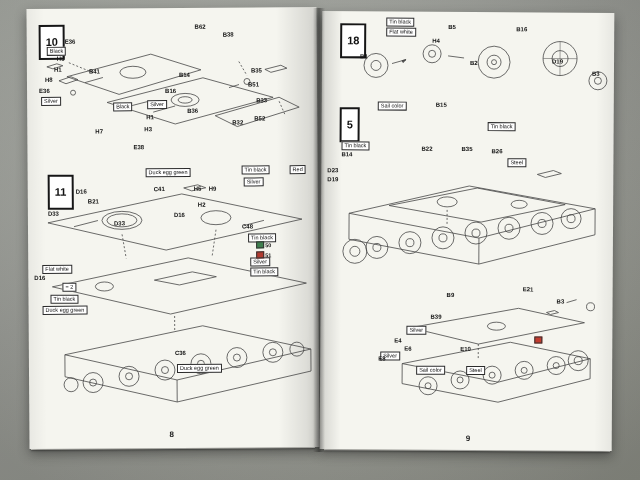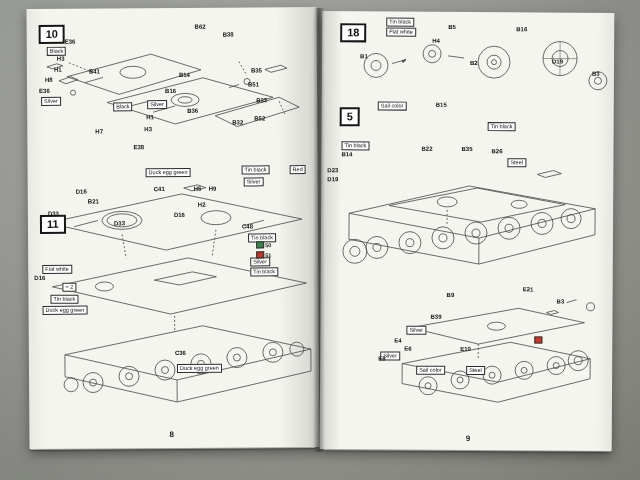--- a/index.html
+++ b/index.html
@@ -19,7 +19,7 @@
     background:linear-gradient(90deg,rgba(0,0,0,0),rgba(0,0,0,.38) 50%,rgba(0,0,0,0));}
   .sheet-edge{position:absolute;height:3px;background:#e9e9e2;box-shadow:0 1px 2px rgba(0,0,0,.4);}
   .stepbox{position:absolute;border:2px solid #161616;background:#fff;color:#111;
-    font-weight:bold;font-size:11px;line-height:1;padding:2px 5px;z-index:3;}
+    font-weight:bold;font-size:11px;line-height:1;padding:10px 5px;z-index:3;}
   .callout{position:absolute;border:1px solid #2b2b2b;background:#fff;color:#101010;
     font-size:5.5px;line-height:1.25;padding:0 2px;white-space:nowrap;z-index:3;}
   .part{position:absolute;font-size:6px;font-weight:bold;color:#141414;line-height:1;

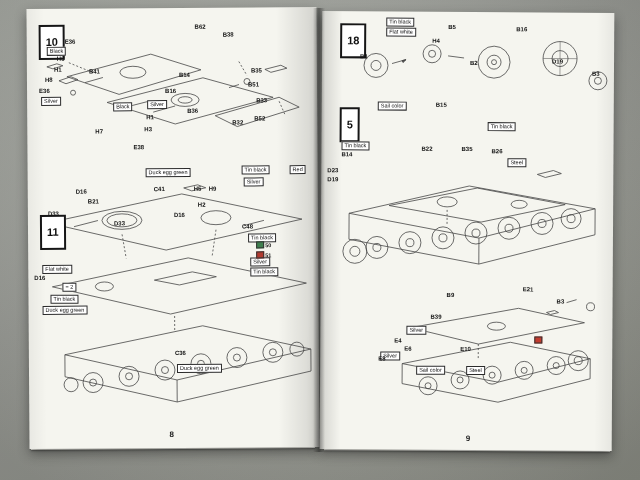--- a/index.html
+++ b/index.html
@@ -45,7 +45,7 @@
   <div class="page left">
 
     <div class="stepbox" style="left:12px;top:16px;">10</div>
-    <div class="stepbox" style="left:12px;top:166px;margin-top:40px;">11</div>
+    <div class="stepbox" style="left:20px;top:166px;">11</div>
 
     <div class="callout" style="left:20px;top:38px;">Black</div>
     <div class="callout" style="left:14px;top:88px;">Silver</div>

